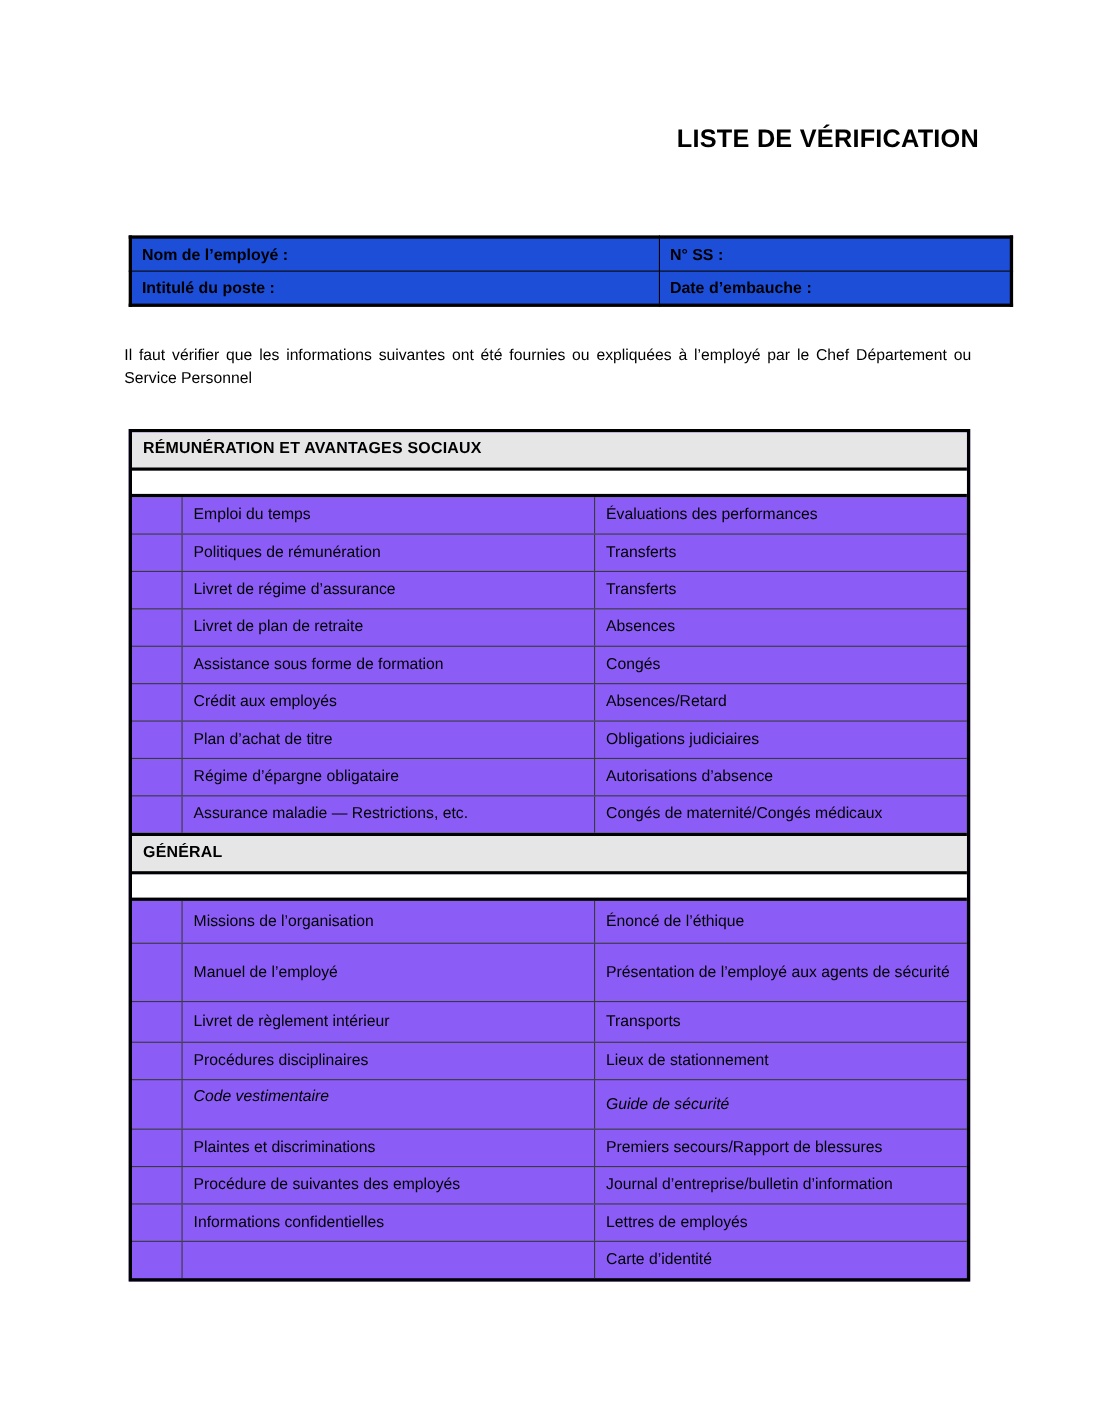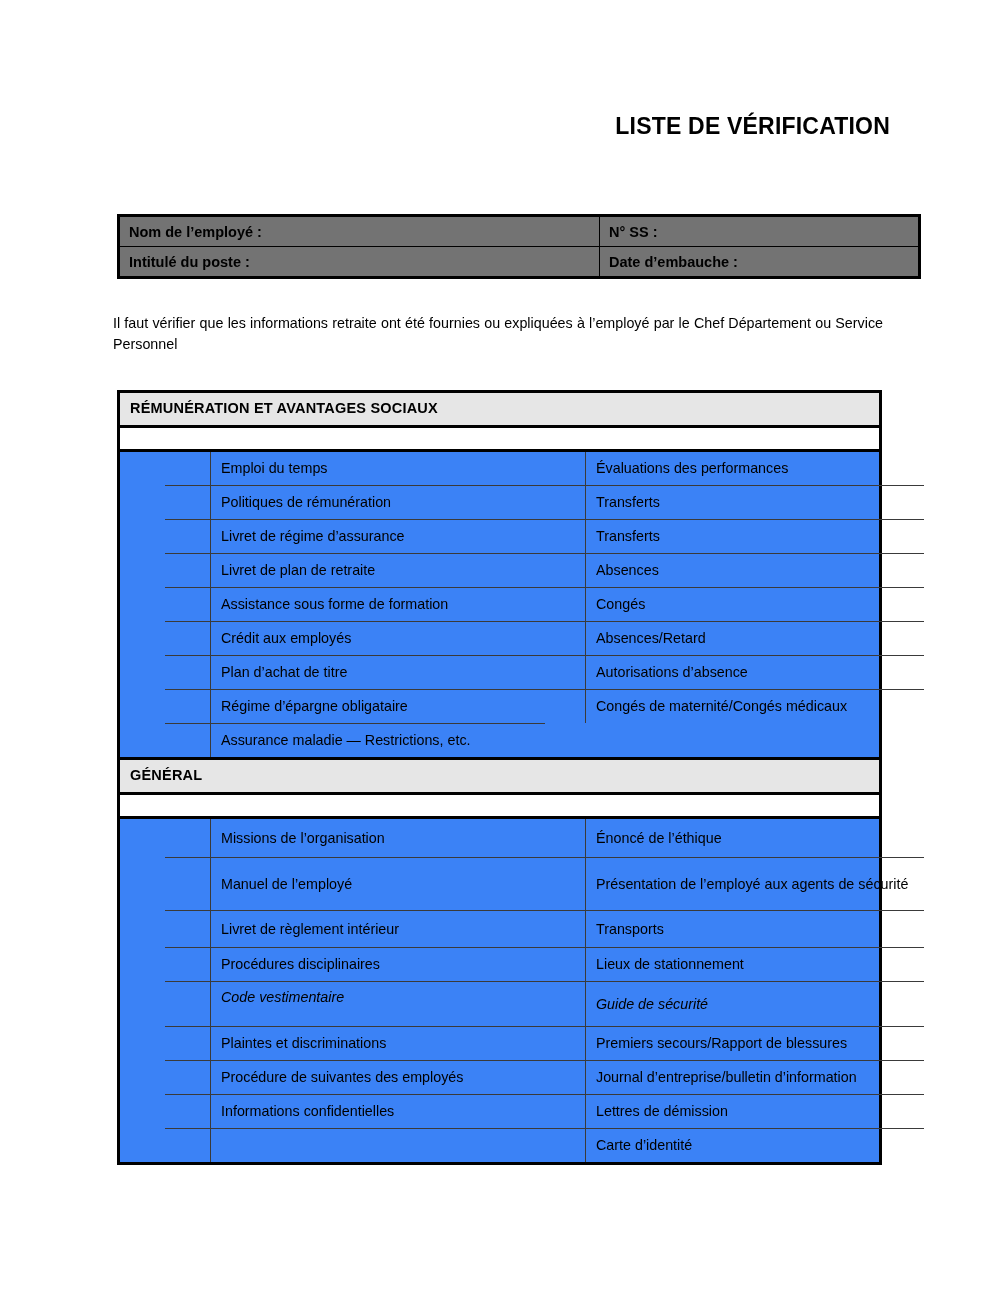--- a/index.html
+++ b/index.html
@@ -48,7 +48,7 @@
   }
   .id-table td {
     border: 1px solid #000;
-    background: #737373;
+    background: #1d4ed8;
     font-size: 14.5px;
     font-weight: bold;
     padding: 6px 9px;

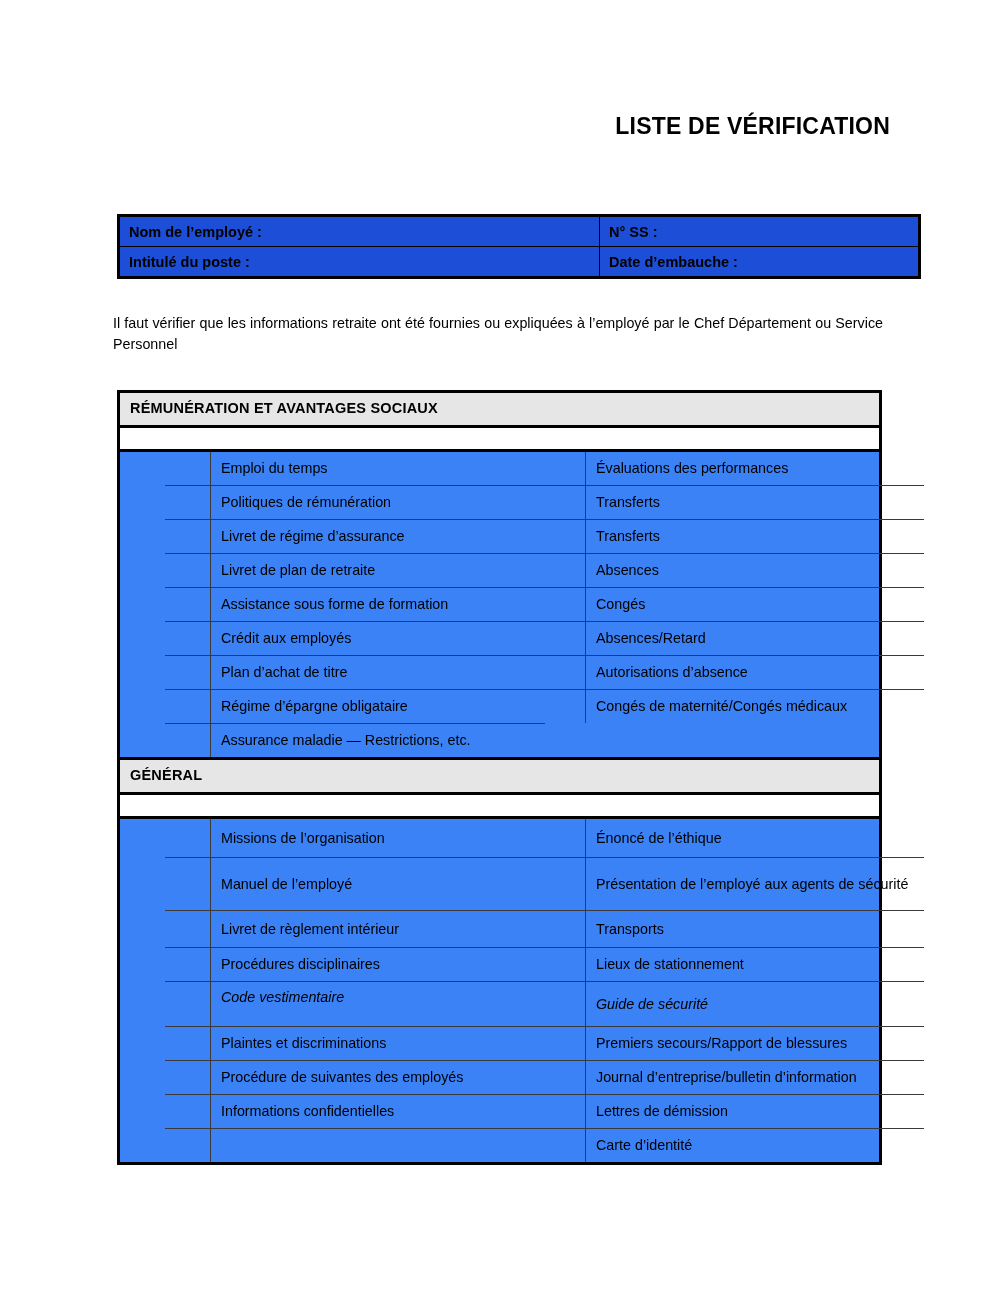--- a/index.html
+++ b/index.html
@@ -167,7 +167,7 @@
     </tbody>
   </table>
 
-  <div class="intro">Il faut vérifier que les informations retraite ont été fournies ou expliquées à l’employé par le Chef Département ou Service Personnel</div>
+  <div class="intro">Il faut vérifier que les informations suivantes ont été fournies ou expliquées à l’employé par le Chef Département ou Service Personnel</div>
 
   <div class="checklist">
 

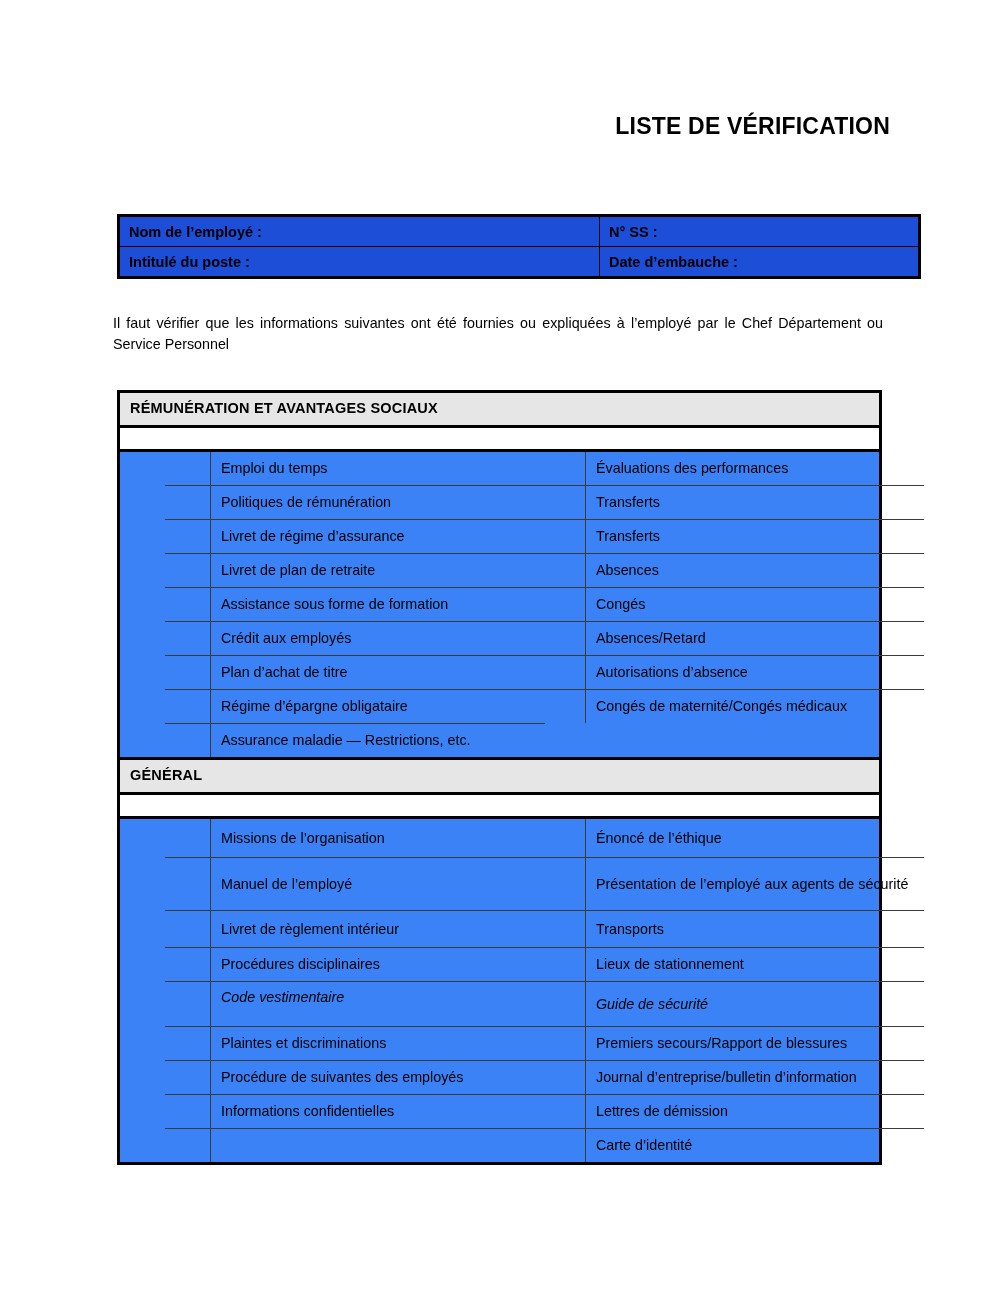--- a/index.html
+++ b/index.html
@@ -78,7 +78,7 @@
     width: 765px;
     border: 3px solid #000;
     box-sizing: border-box;
-    background: #3b82f6;
+    background: #8b5cf6;
   }
 
   .section-head {

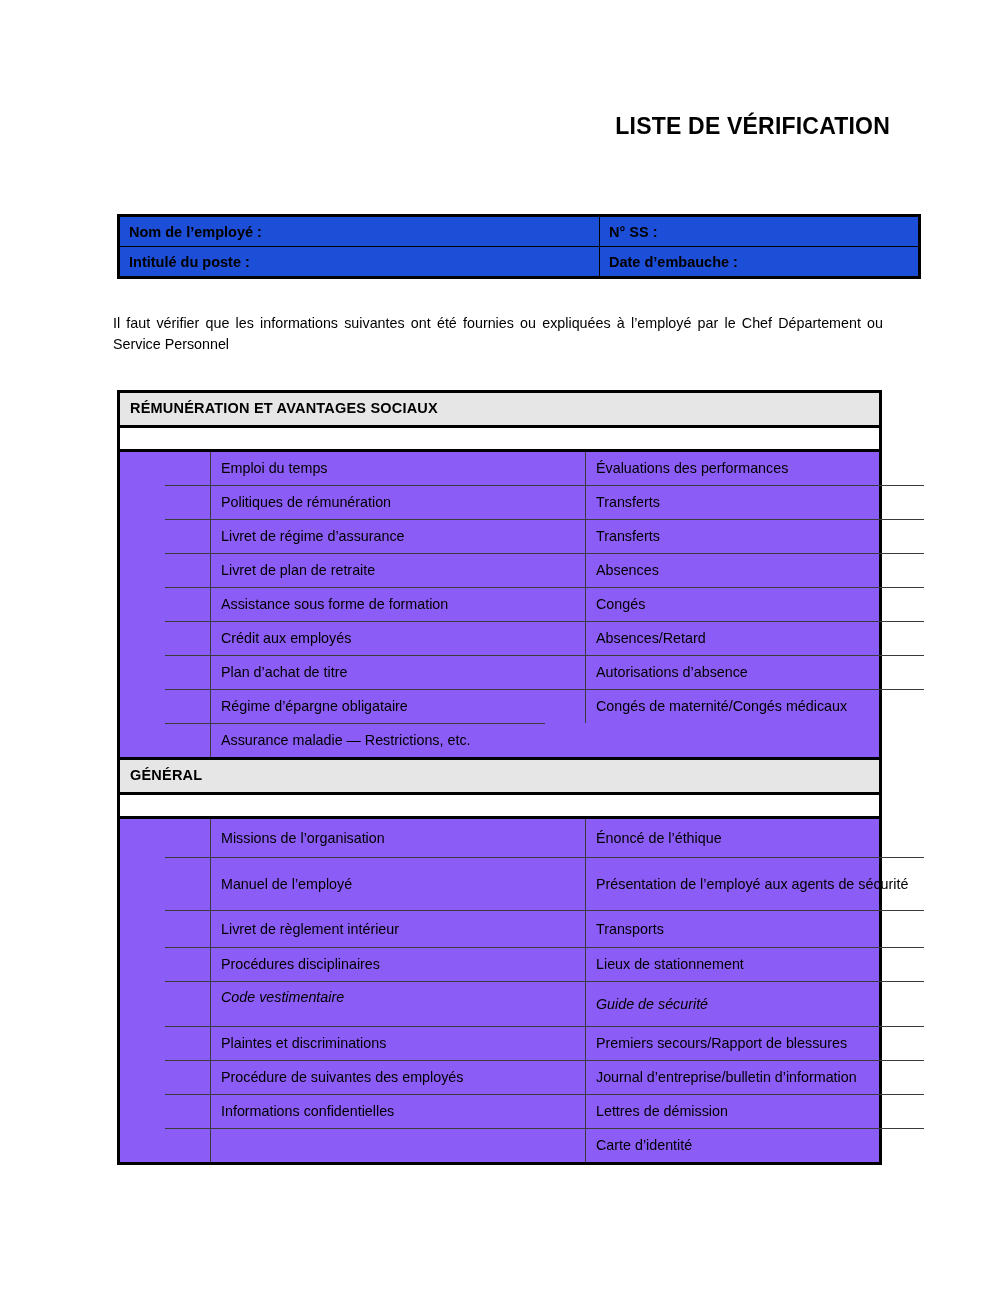--- a/index.html
+++ b/index.html
@@ -99,9 +99,8 @@
   
   .cols {
     display: flex;
-    align-items: flex-start;
+    align-items: flex-end;
     width: 100%;
-    padding-left: 45px;
   }
   .col {
     display: flex;

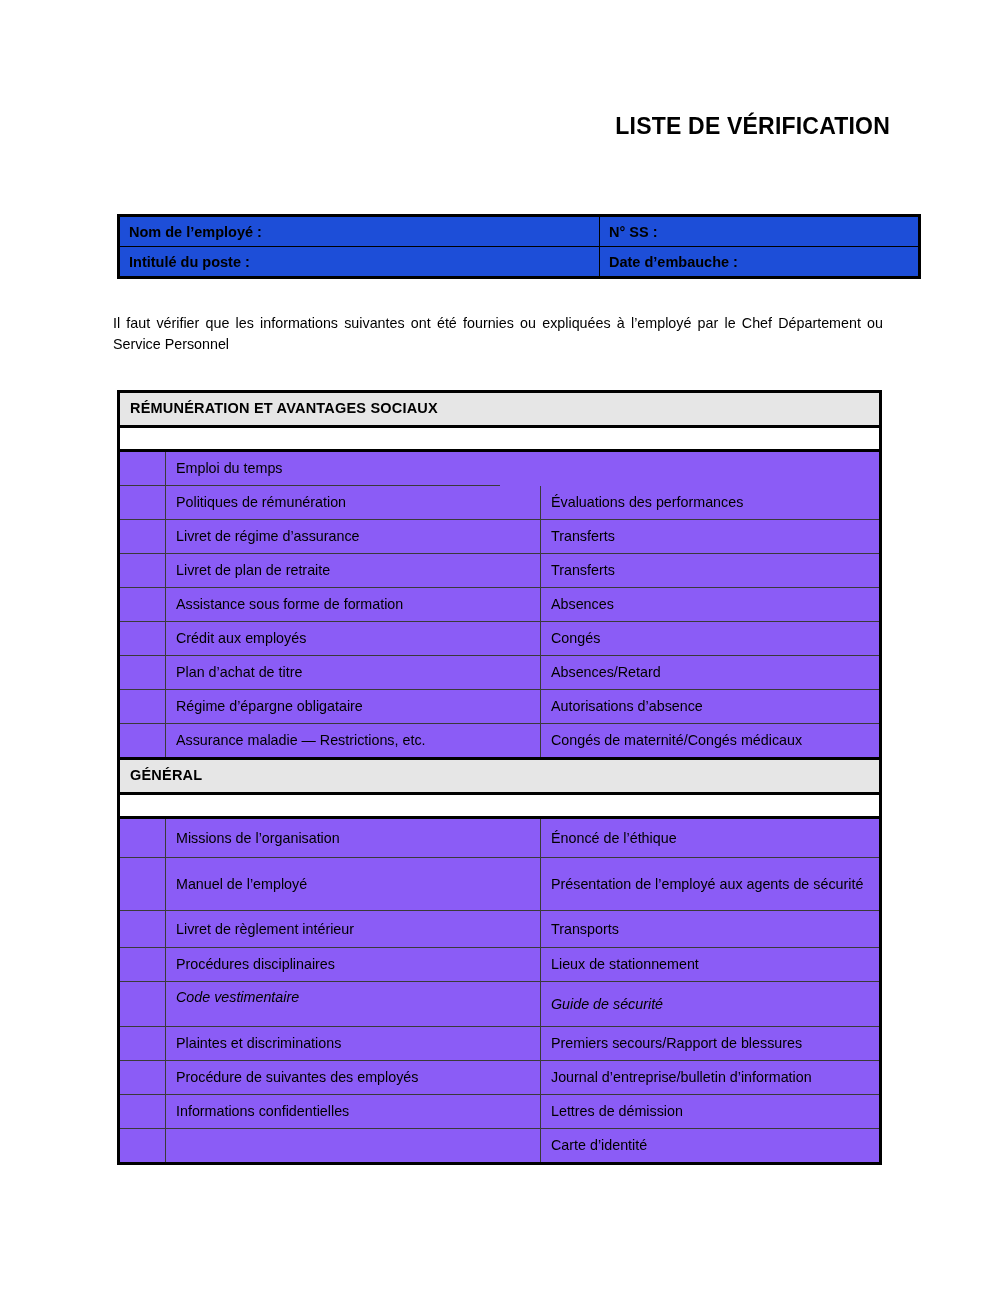--- a/index.html
+++ b/index.html
@@ -240,6 +240,10 @@
         </div>
         <div class="item h33">
           <div class="chk"></div>
+          <div class="item-label">Obligations judiciaires</div>
+        </div>
+        <div class="item h33">
+          <div class="chk"></div>
           <div class="item-label">Autorisations d’absence</div>
         </div>
         <div class="item h33">

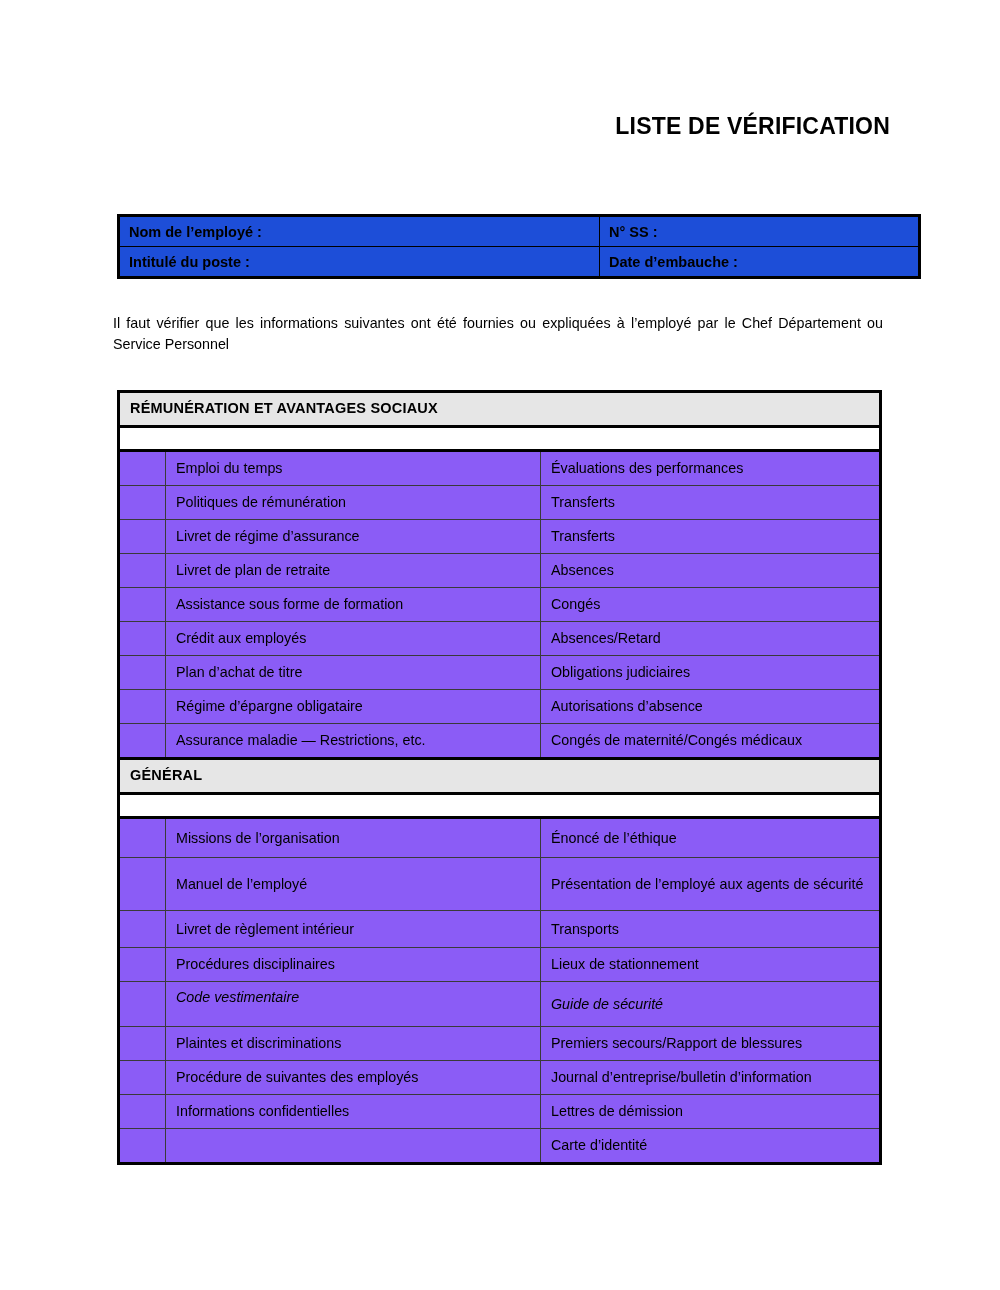--- a/index.html
+++ b/index.html
@@ -326,7 +326,7 @@
         </div>
         <div class="item h33">
           <div class="chk"></div>
-          <div class="item-label">Lettres de démission</div>
+          <div class="item-label">Lettres de employés</div>
         </div>
         <div class="item h33">
           <div class="chk"></div>

